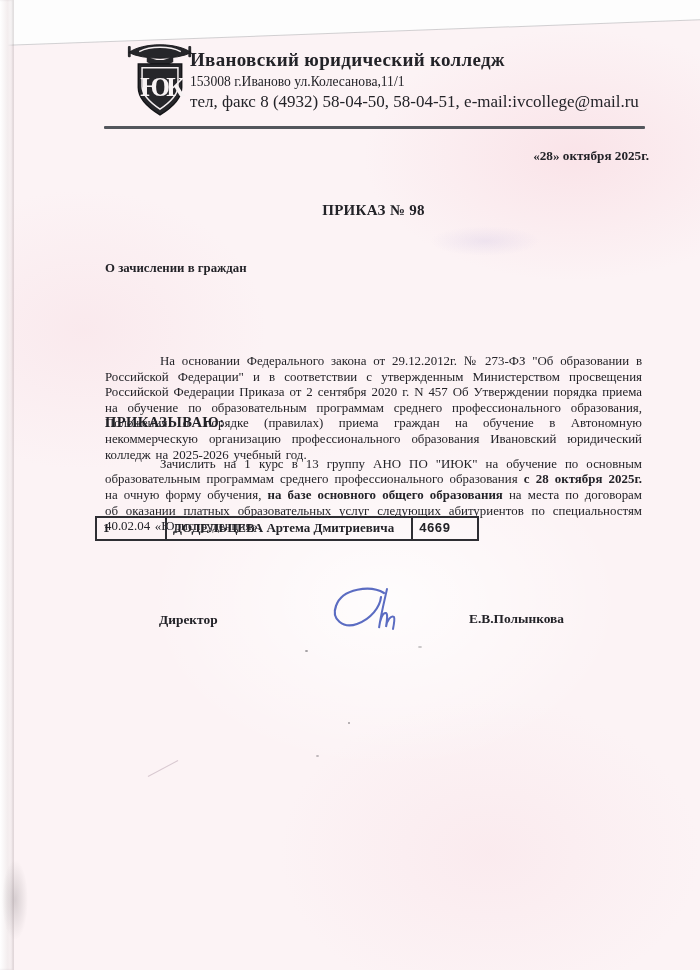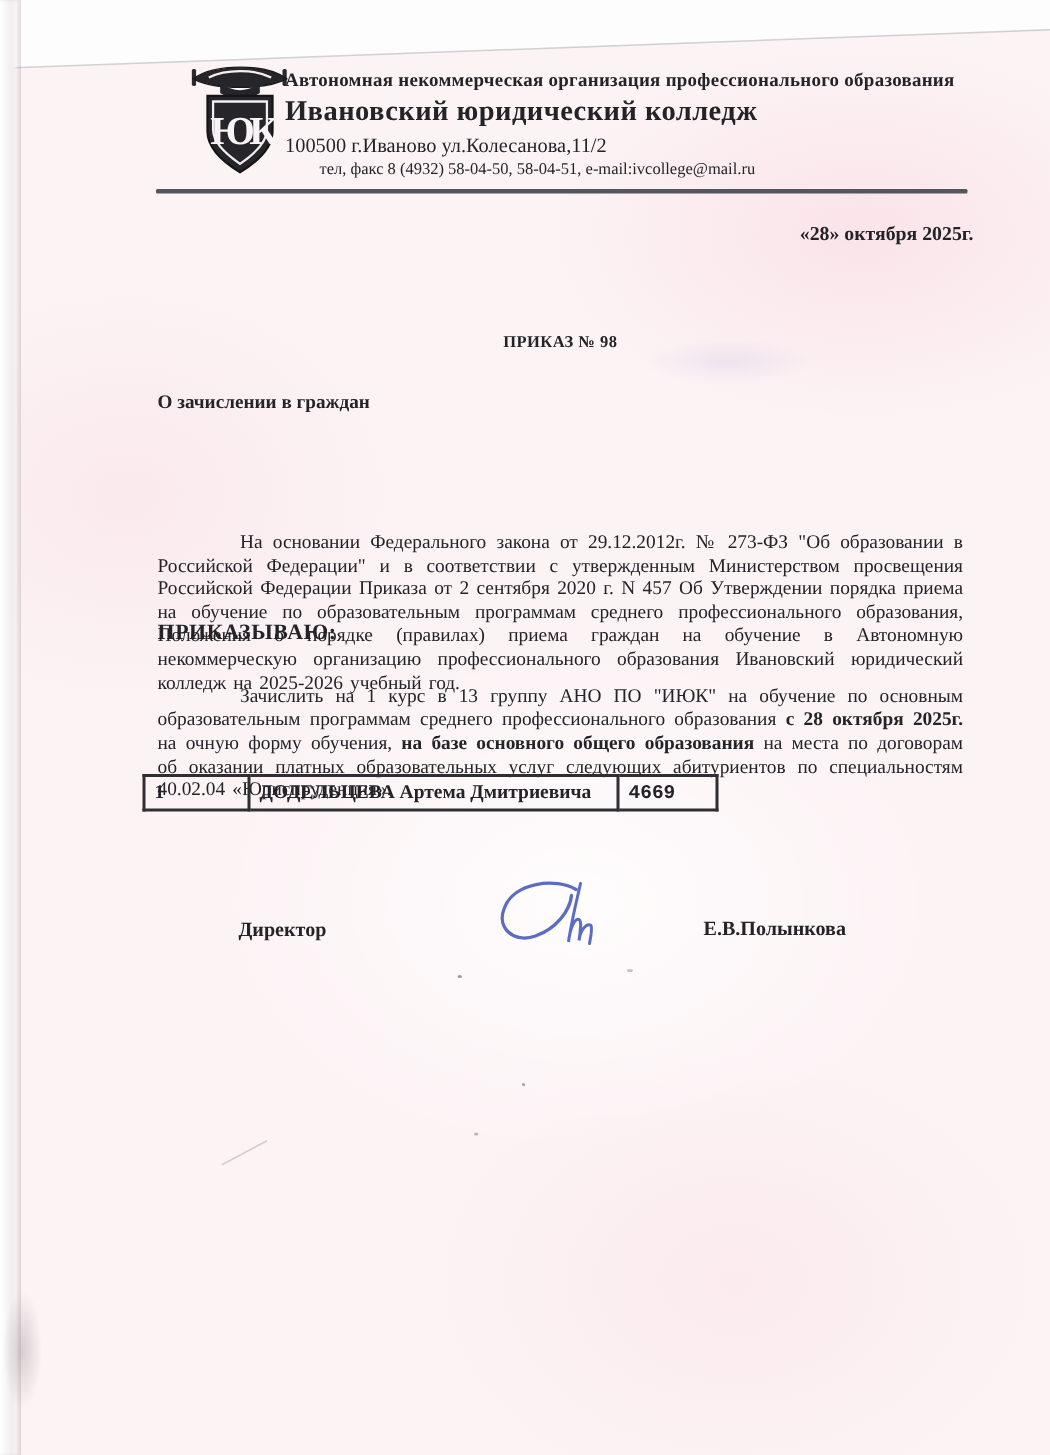--- a/index.html
+++ b/index.html
@@ -147,7 +147,6 @@
   </div>
 
   <div class="letterhead">
-    <div class="org-type">Автономная некоммерческая организация профессионального образования</div>
     <div class="org-name">Ивановский юридический колледж</div>
     <div class="org-addr">100500 г.Иваново ул.Колесанова,11/2</div>
     <div class="org-tel">тел, факс 8 (4932) 58-04-50, 58-04-51, e-mail:ivcollege@mail.ru</div>

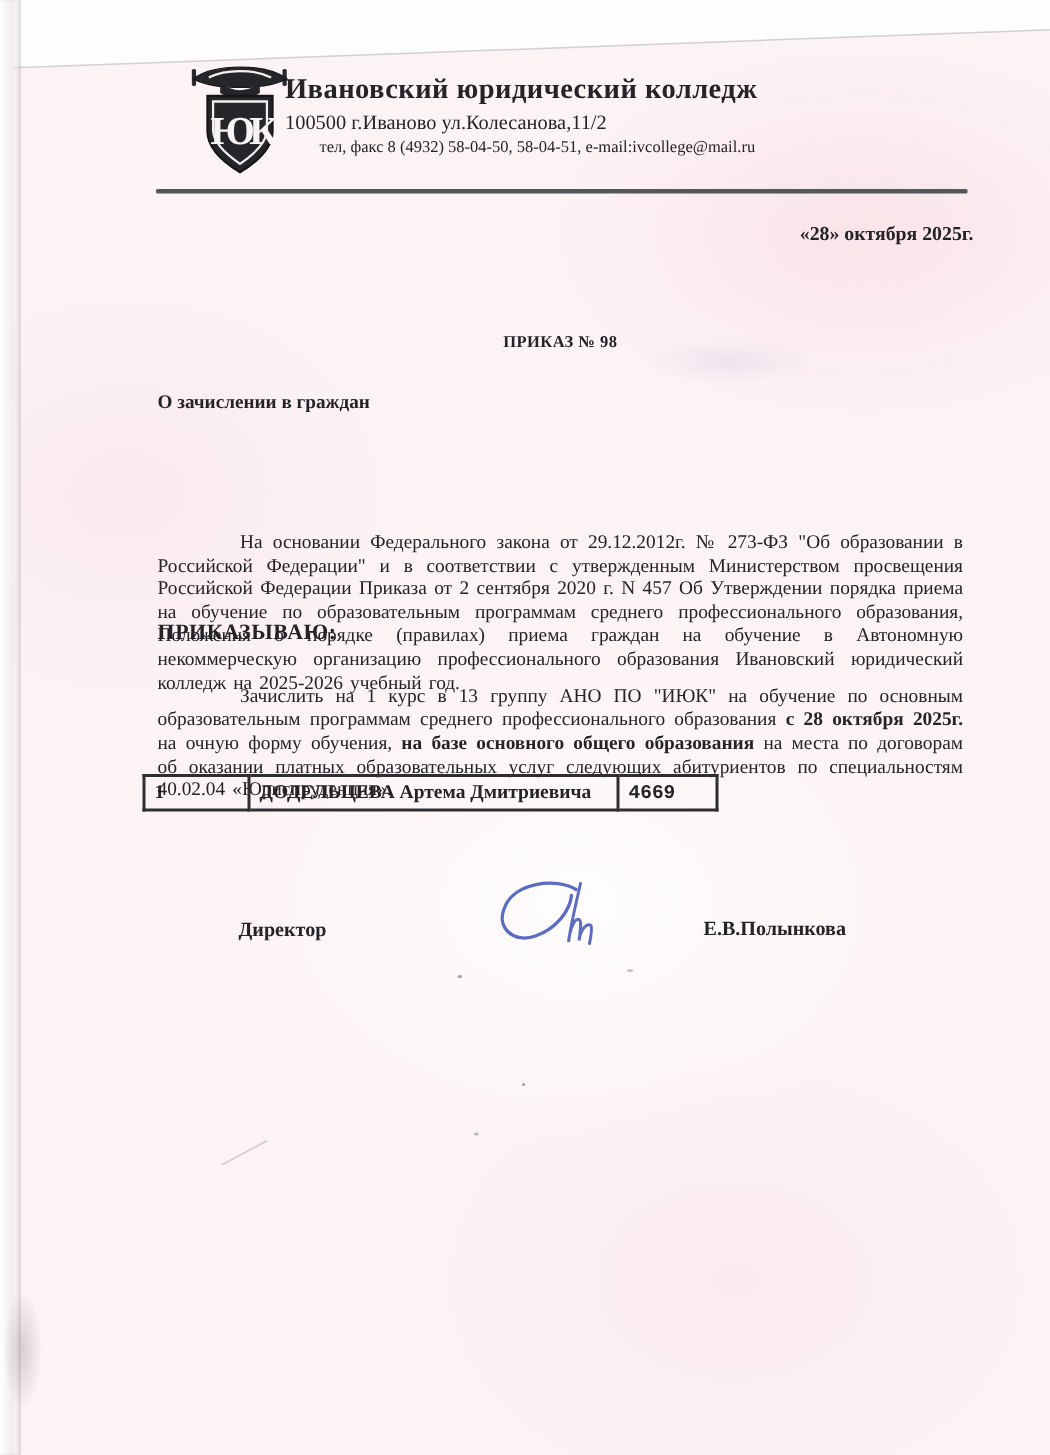--- a/index.html
+++ b/index.html
@@ -148,7 +148,7 @@
 
   <div class="letterhead">
     <div class="org-name">Ивановский юридический колледж</div>
-    <div class="org-addr">100500 г.Иваново ул.Колесанова,11/2</div>
+    <div class="org-addr">153008 г.Иваново ул.Колесанова,11/1</div>
     <div class="org-tel">тел, факс 8 (4932) 58-04-50, 58-04-51, e-mail:ivcollege@mail.ru</div>
   </div>
   <div class="head-rule"></div>

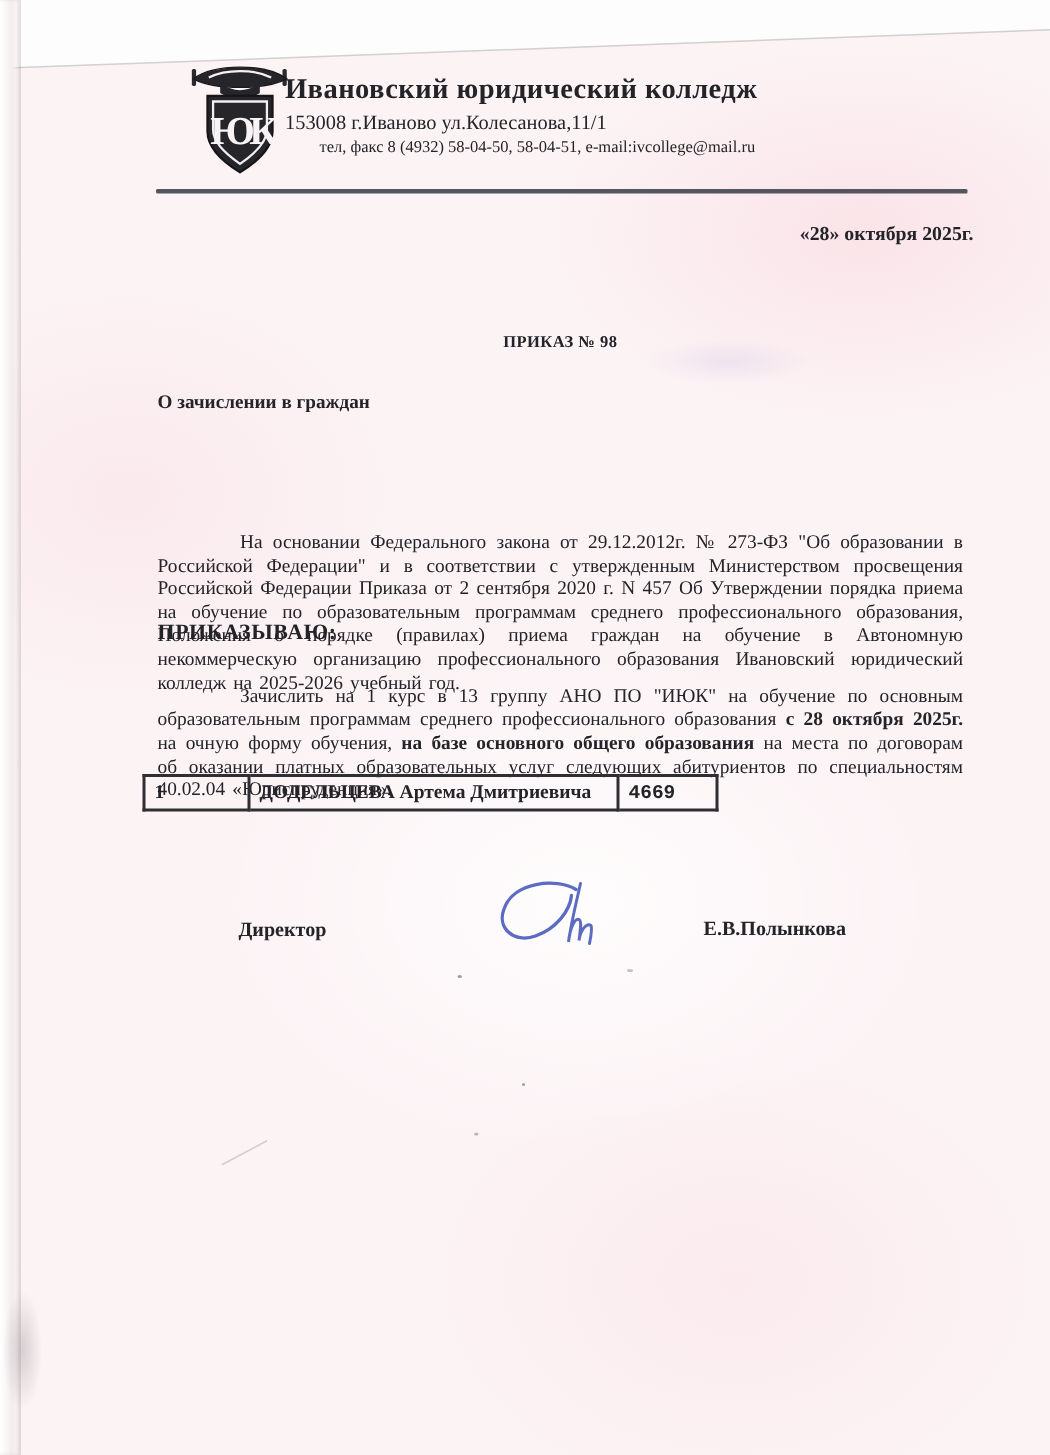--- a/index.html
+++ b/index.html
@@ -63,7 +63,7 @@
   .org-type  { font-size: 12.6px; font-weight: bold; letter-spacing: .2px; white-space: nowrap; }
   .org-name  { font-size: 19px; font-weight: bold; margin-top: 3px; letter-spacing: .3px; }
   .org-addr  { font-size: 13.6px; margin-top: 3px; }
-  .org-tel   { font-size: 11px; margin-top: 2px; margin-left: 23px; }
+  .org-tel   { font-size: 17px; margin-top: 2px; }
   .head-rule {
     position: absolute; left: 104px; top: 126px; width: 541px; height: 3px;
     background: #53565c; border-radius: 1px;

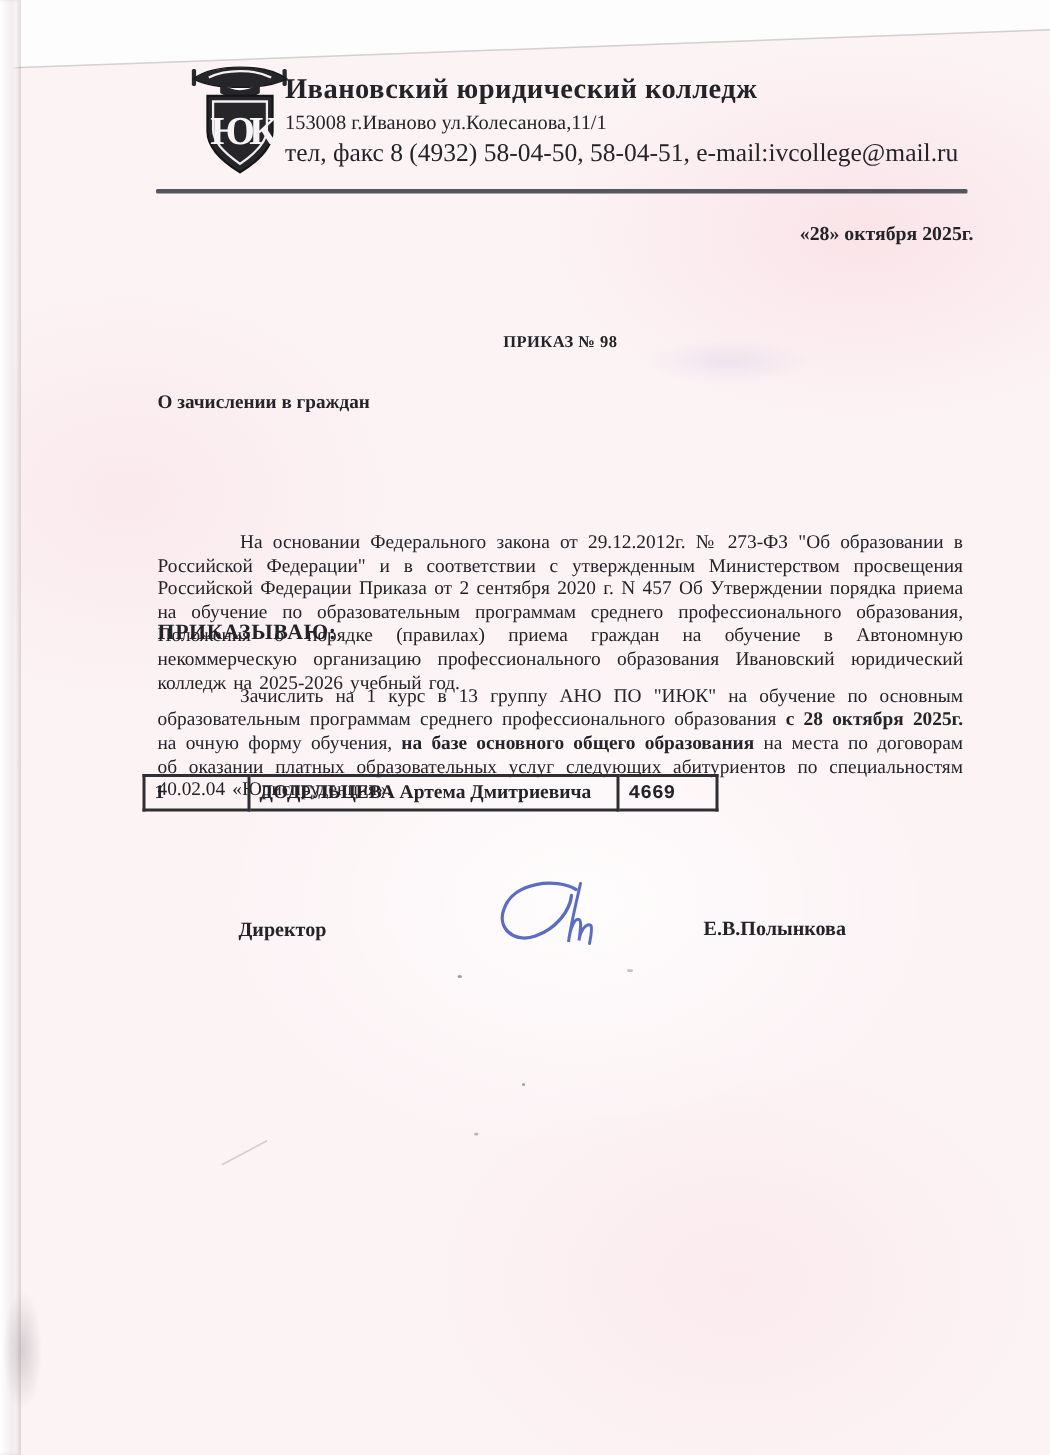--- a/index.html
+++ b/index.html
@@ -76,7 +76,7 @@
   }
   .doc-title {
     position: absolute; left: 105px; top: 202px; width: 537px;
-    text-align: center; font-weight: bold; font-size: 11px; letter-spacing: .3px; margin-top: 20px;
+    text-align: center; font-weight: bold; font-size: 15px; letter-spacing: .3px;
   }
   .doc-subject {
     position: absolute; left: 105px; top: 261px;

